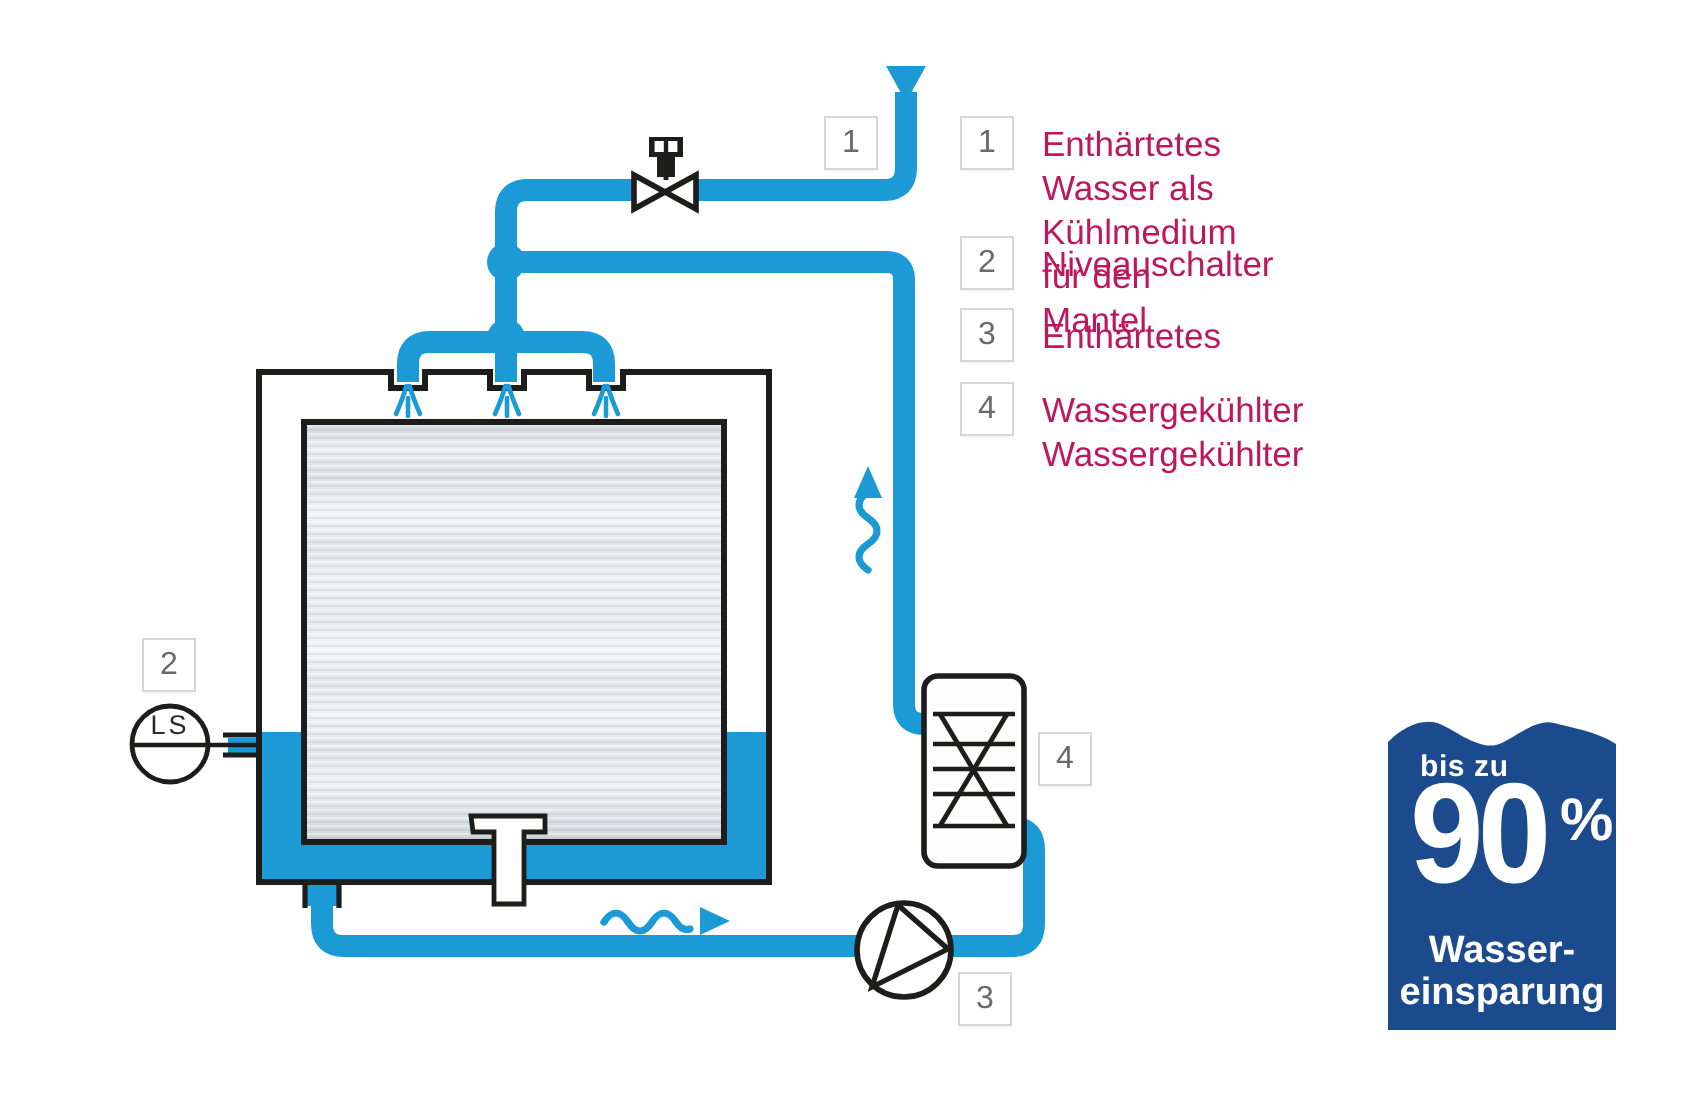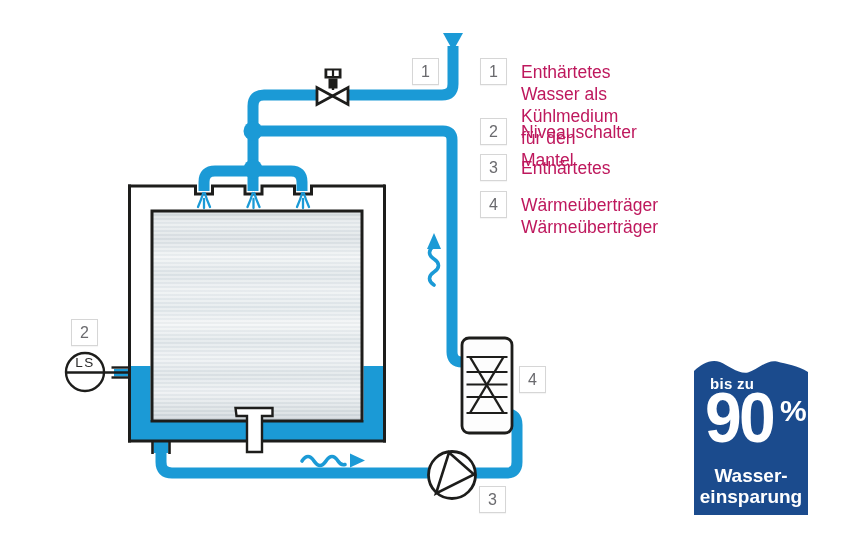--- a/index.html
+++ b/index.html
@@ -187,7 +187,7 @@
     </div>
     <div class="legend-row" style="top:133px;">
       <div class="nbox">4</div>
-      <div class="legend-label">Wärmeüberträger Wärmeüberträger</div>
+      <div class="legend-label">Wassergekühlter Wassergekühlter</div>
     </div>
   </div>
 

